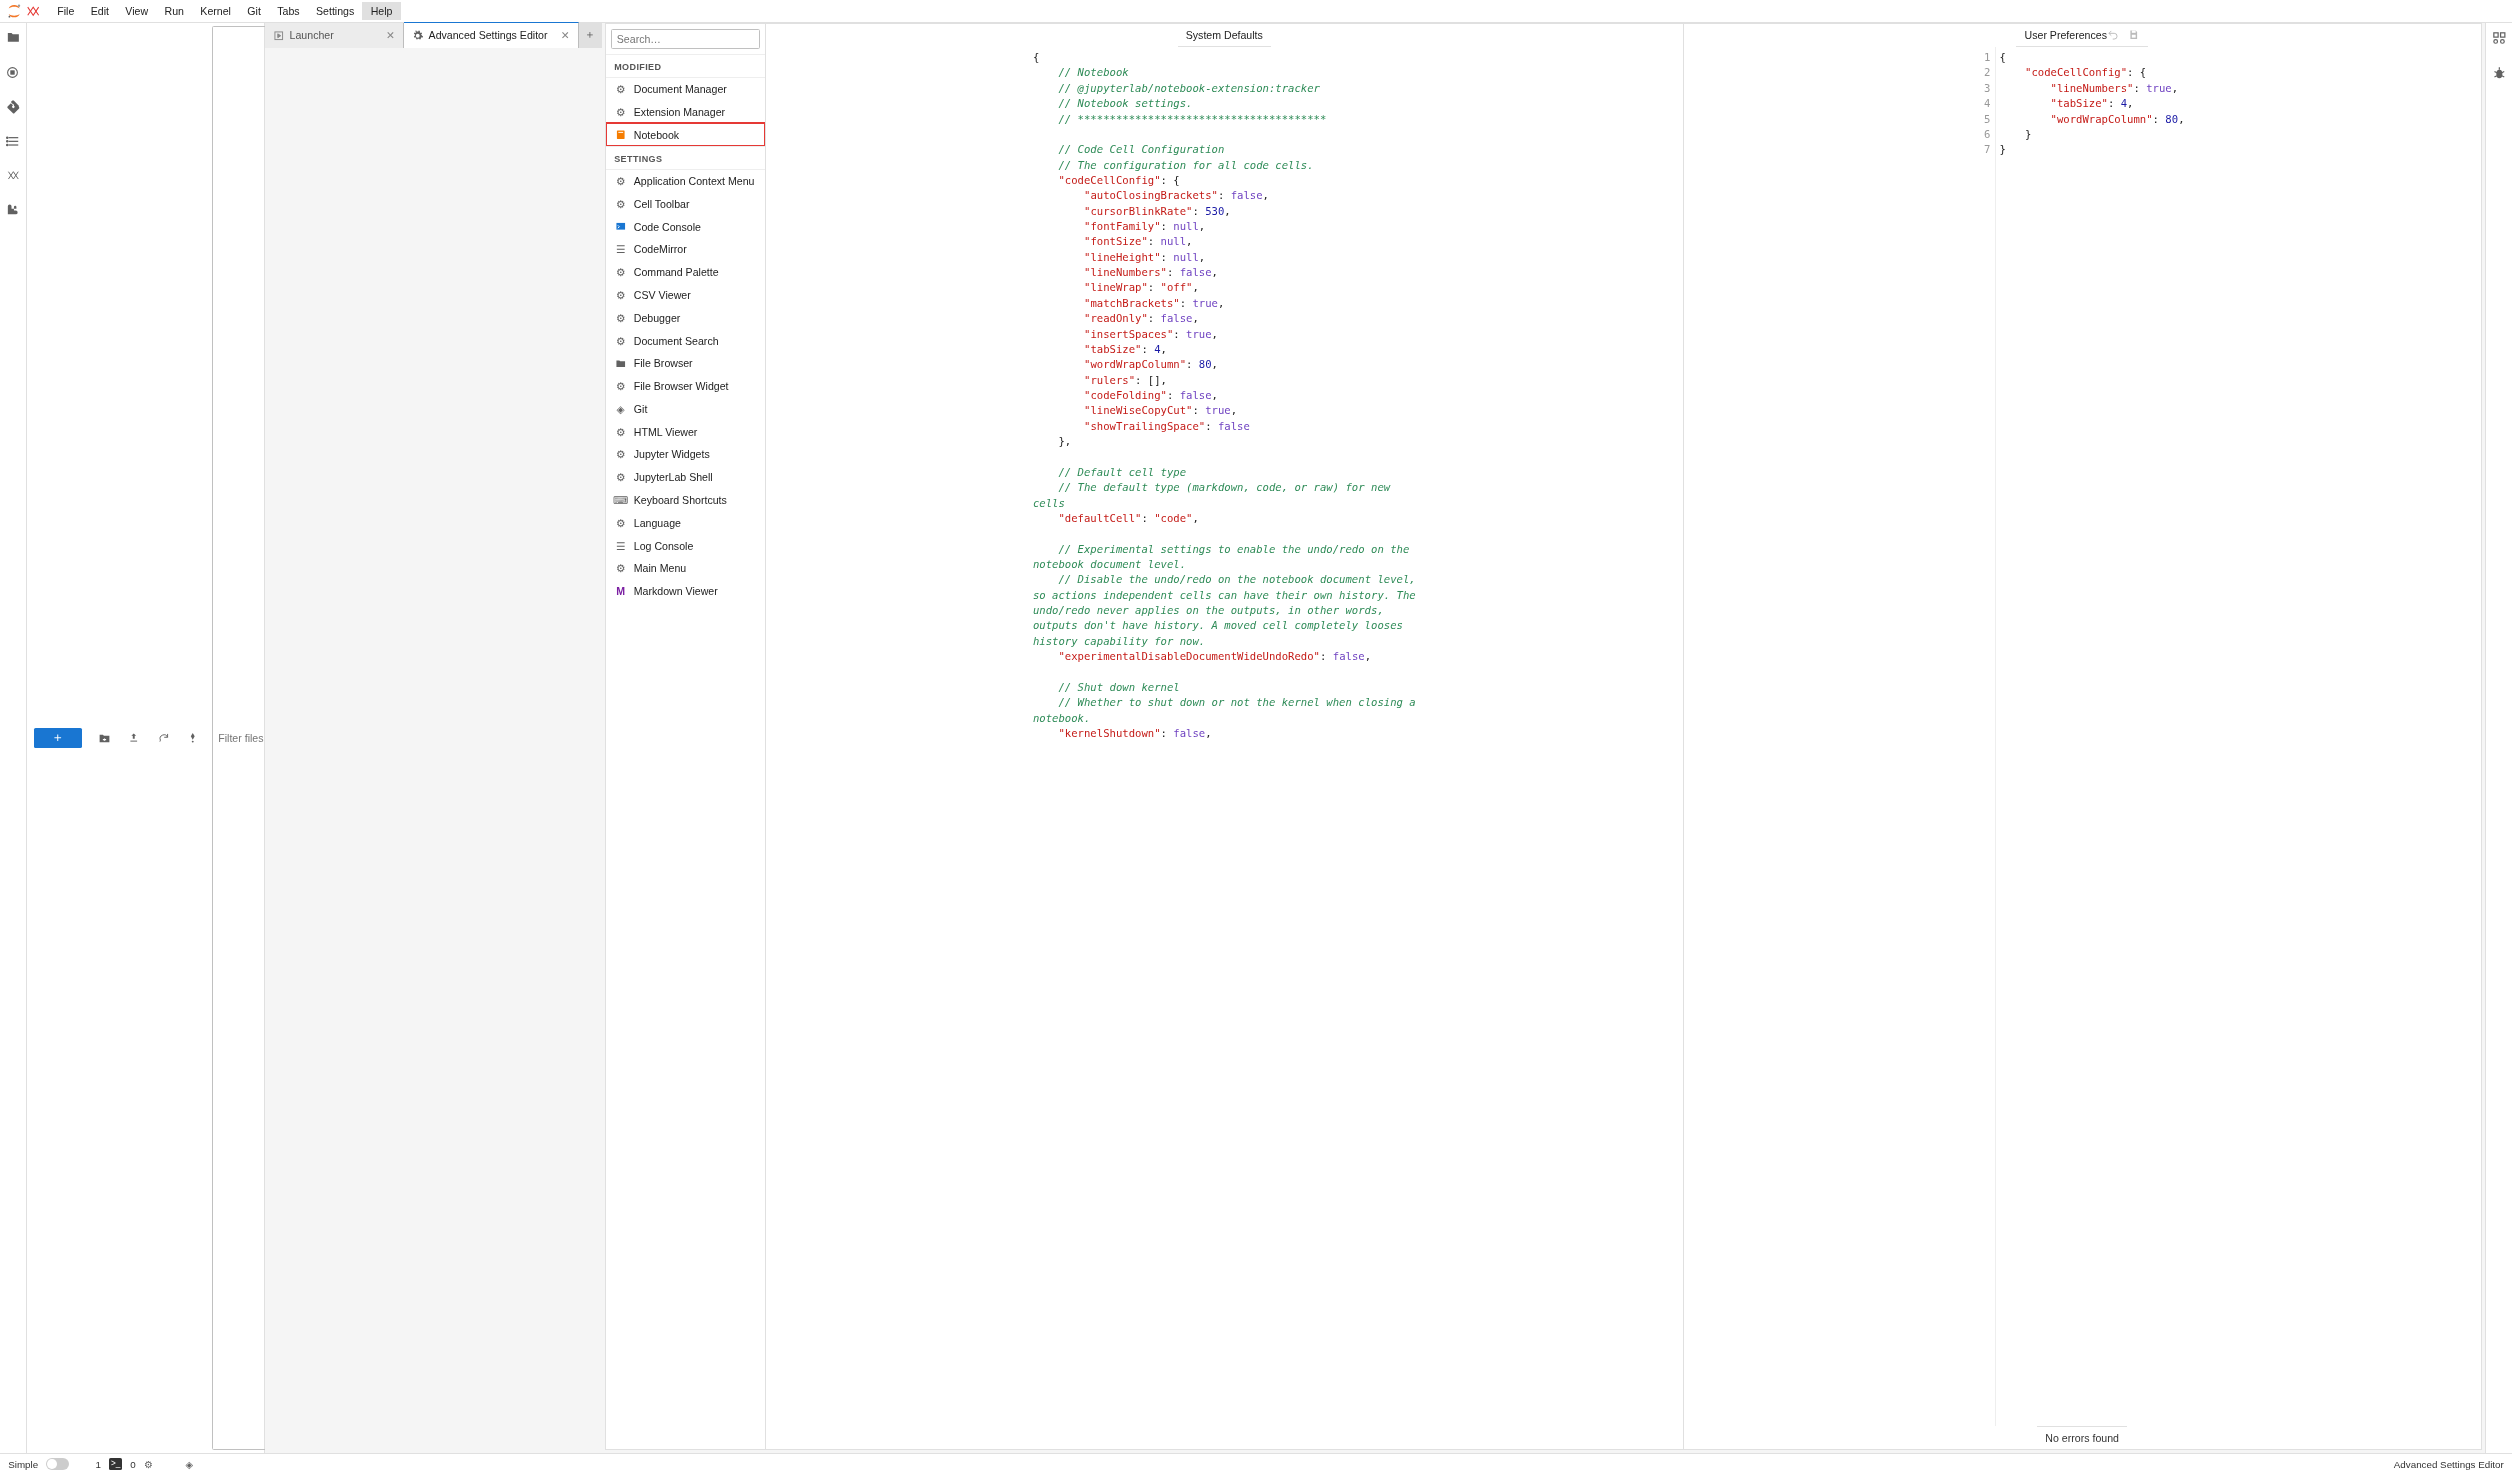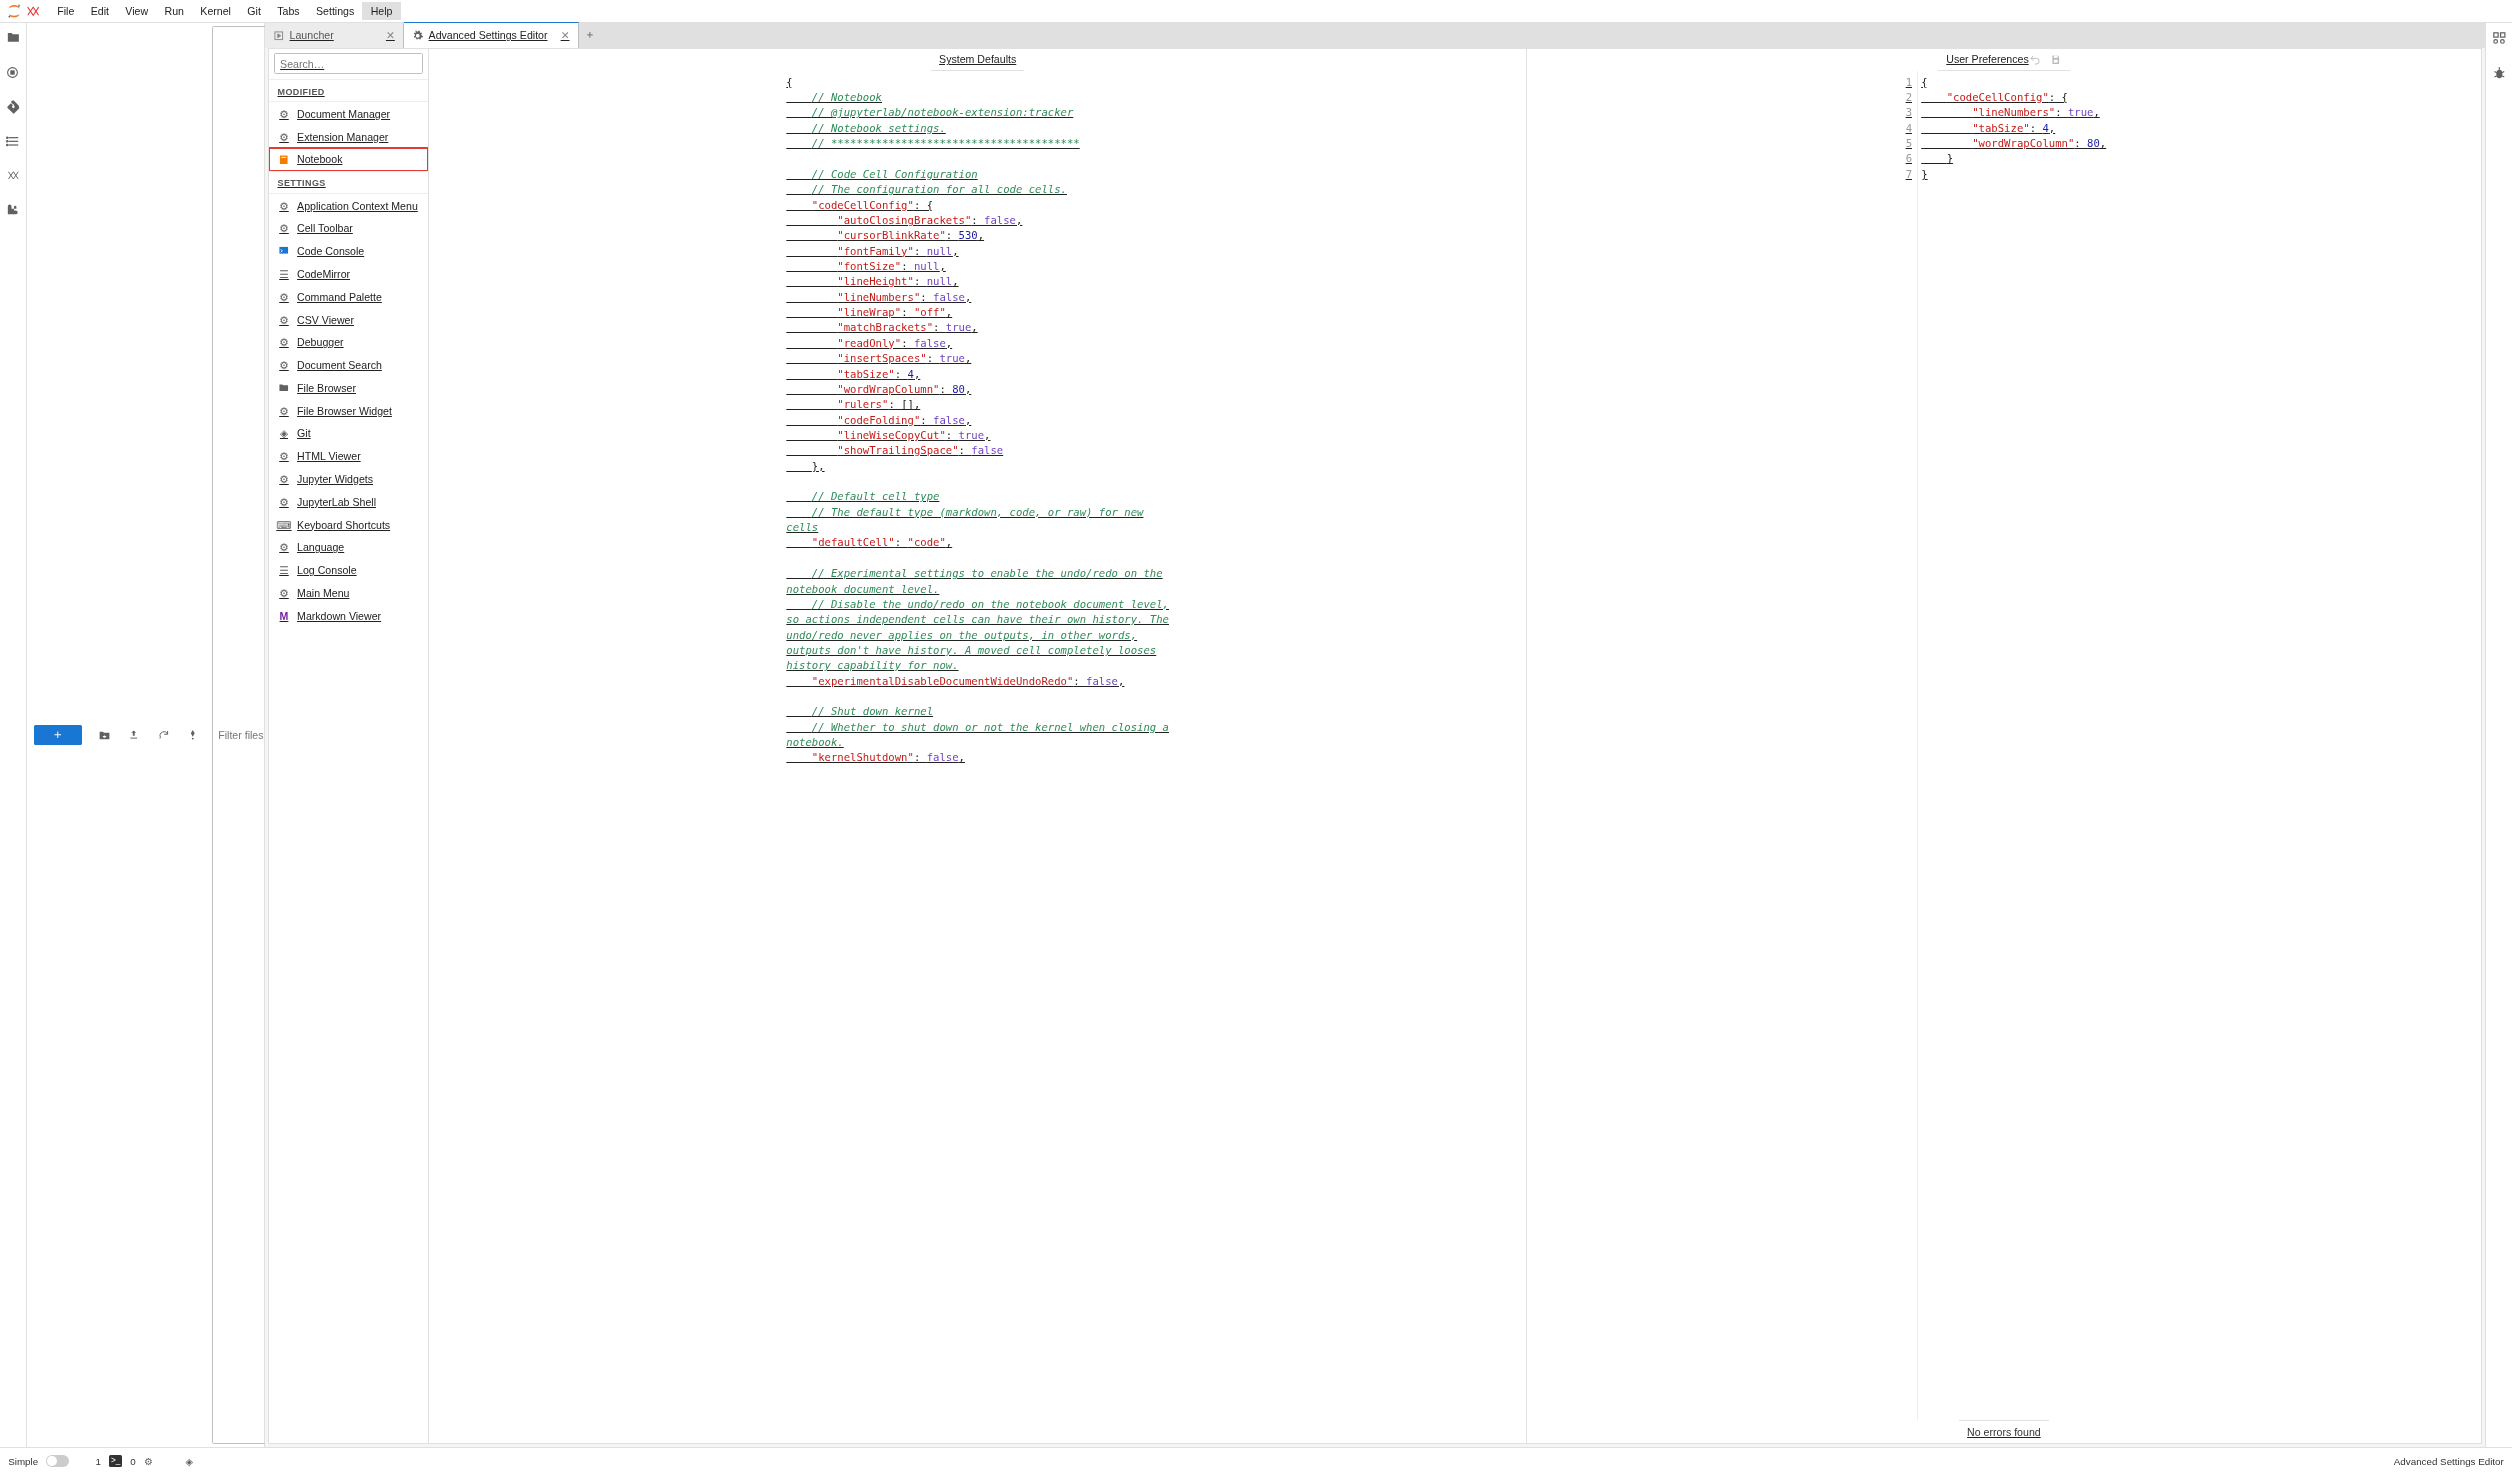--- a/index.html
+++ b/index.html
@@ -34,7 +34,7 @@
   .fp-body { flex:1; }
 
   
-  .dock { flex:1; display:flex; flex-direction:column; background:#f5f5f5; min-width:0;text-decoration:underline;}
+  .dock { flex:1; display:flex; flex-direction:row; background:#f5f5f5; min-width:0;}
   .tabbar { display:flex; align-items:stretch; background:#e0e0e0; height: 24.6px; position:relative;}
   .tab { display:flex; align-items:center; gap:4.9px; padding: 0 8.2px; border-right:0.8px solid #bdbdbd; background:#ececec; font-size:10.6px; color:#555; cursor:default; min-width:139px;}
   .tab.active { background:#fff; color:#222; border-top:1.6px solid #1976d2; margin-top:-0.8px;}

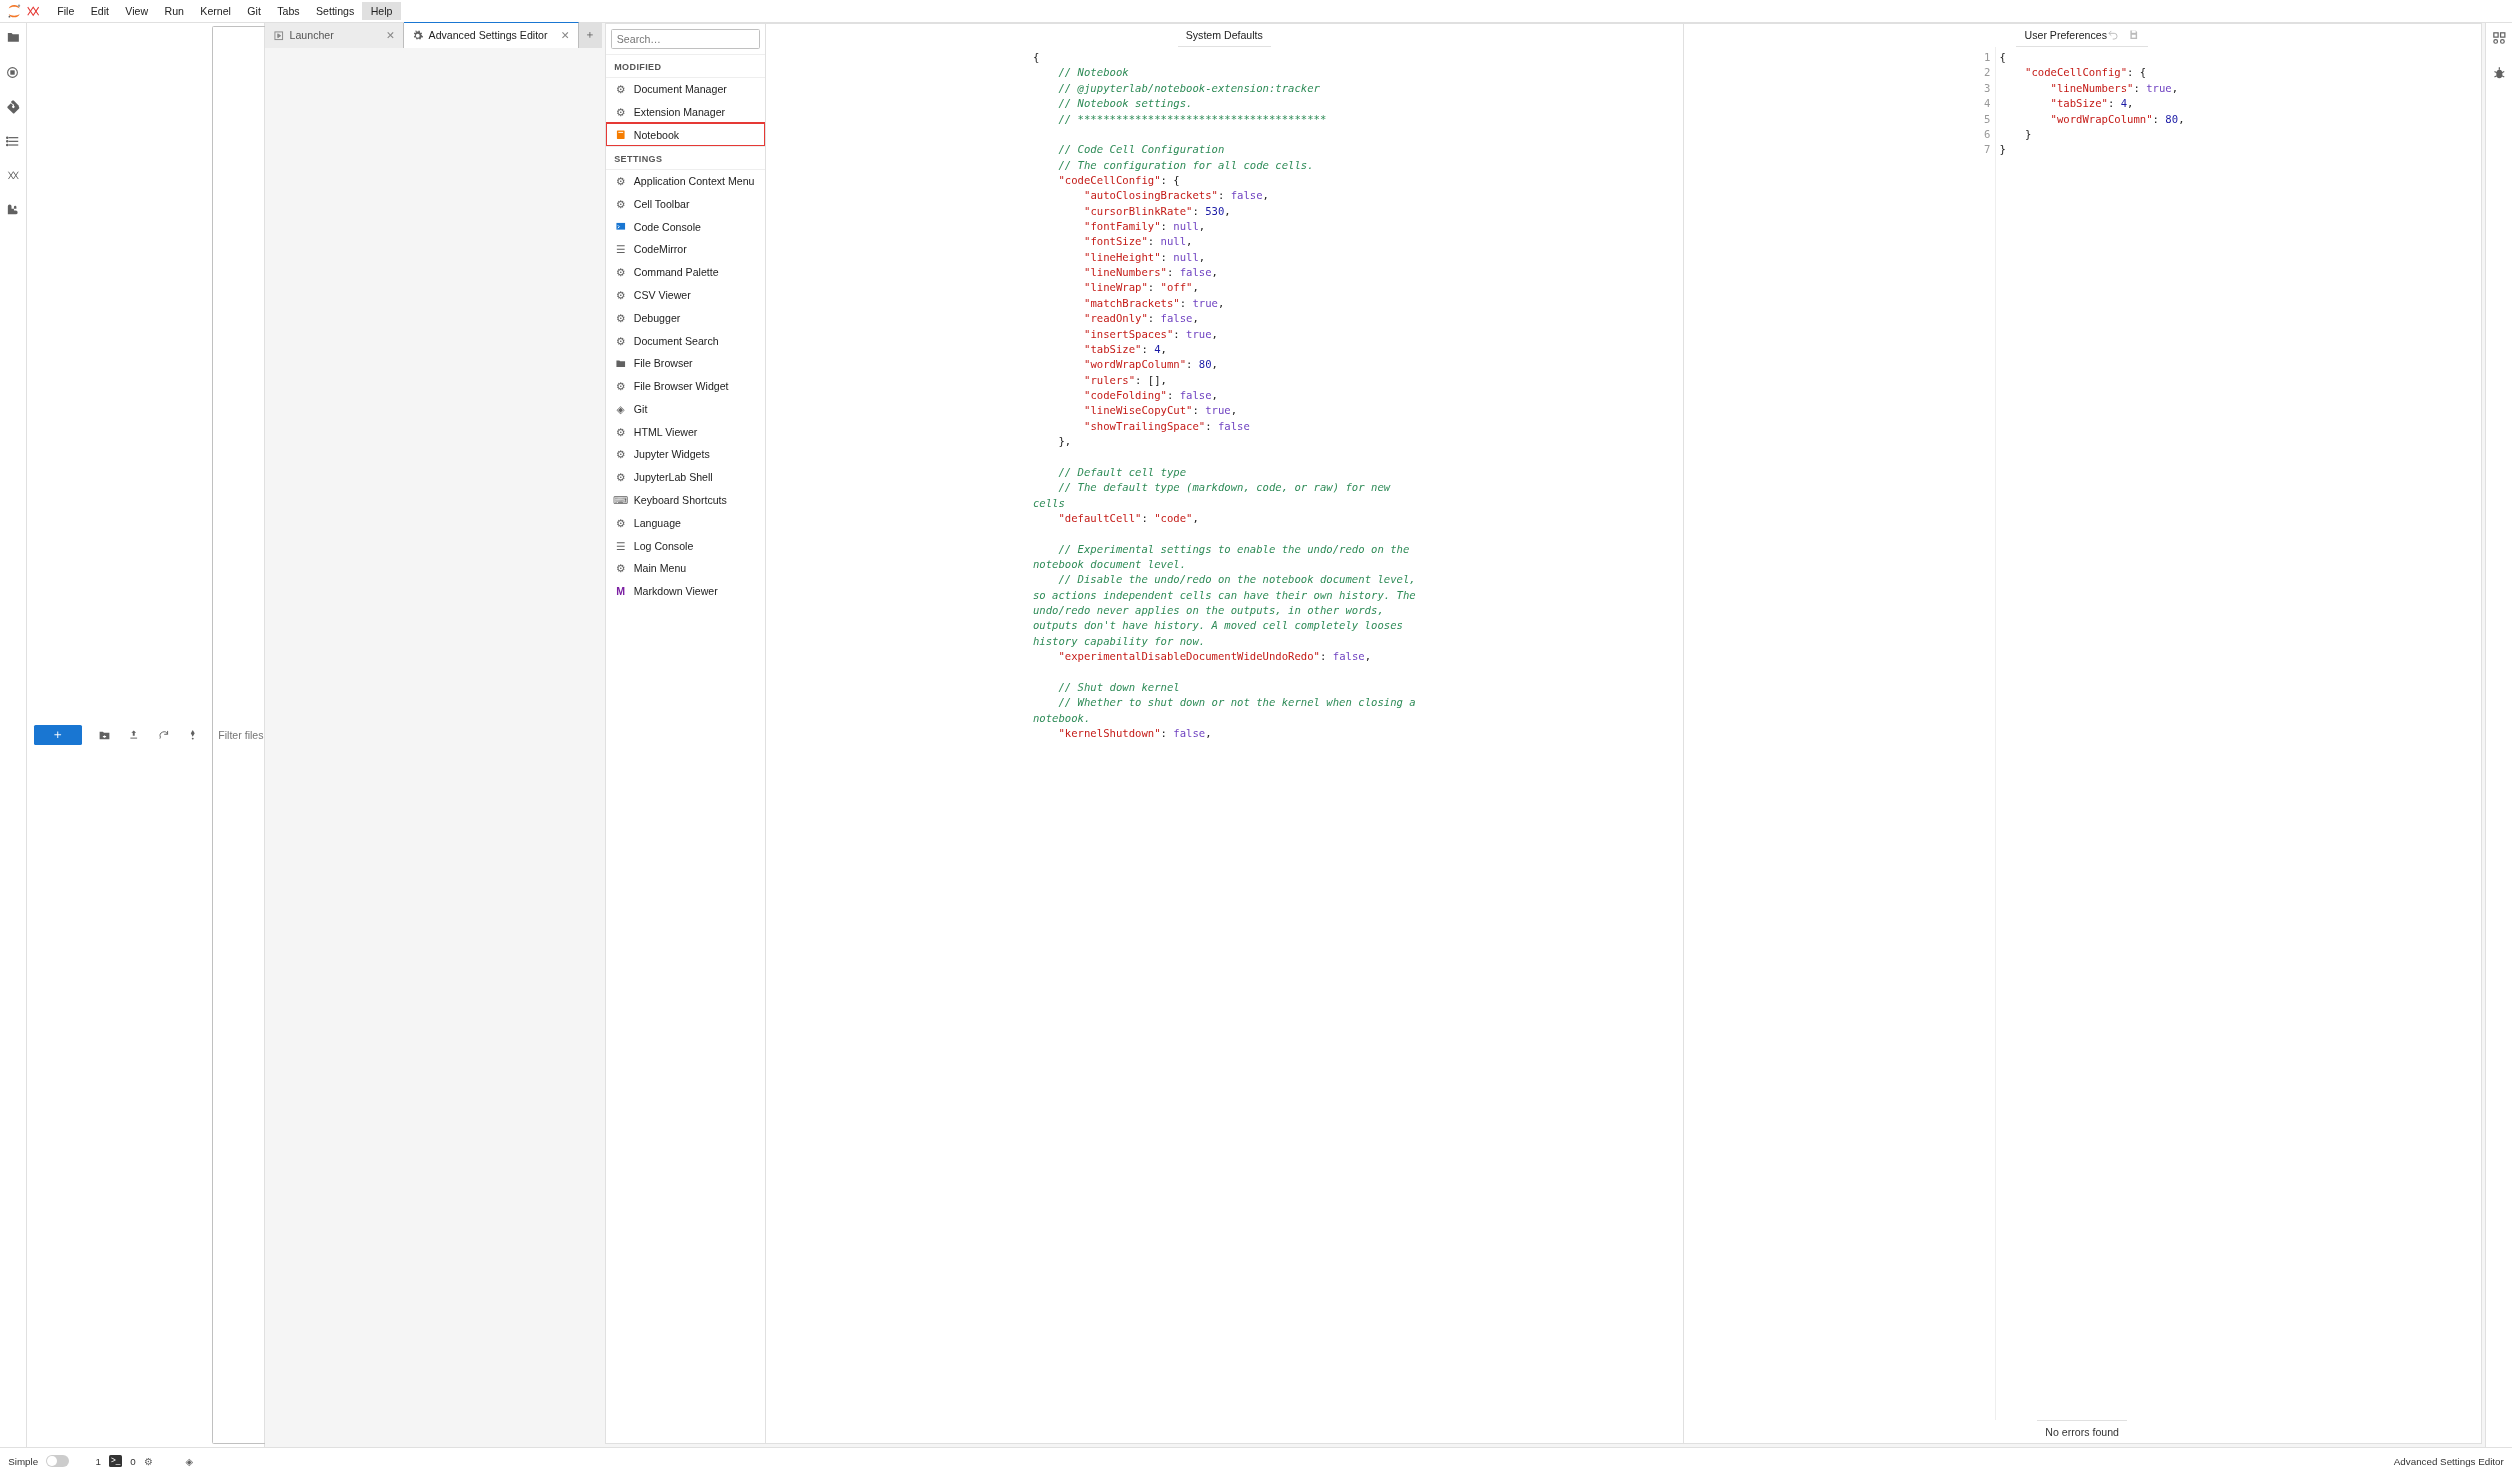--- a/index.html
+++ b/index.html
@@ -75,7 +75,7 @@
   .rightbar { width:27px; border-left:0.8px solid #e0e0e0; display:flex; flex-direction:column; align-items:center; padding-top:8.2px; gap:19.7px; color:#616161;}
 
   
-  .statusbar { height:27px; border-top:0.8px solid #e0e0e0; display:flex; align-items:center; padding:0 8.2px; font-size:9.8px; gap:8.2px; color:#333;}
+  .statusbar { height:21px; border-top:0.8px solid #e0e0e0; display:flex; align-items:center; padding:0 8.2px; font-size:9.8px; gap:8.2px; color:#333;}
   .statusbar .toggle { width:23px; height:11.5px; background:#ccc; border-radius:6.6px; position:relative;}
   .statusbar .toggle::after { content:""; position:absolute; left:0.8px; top:0.8px; width:9.8px; height:9.8px; background:#fff; border-radius:50%;}
   .statusbar .spacer { flex:1;}

